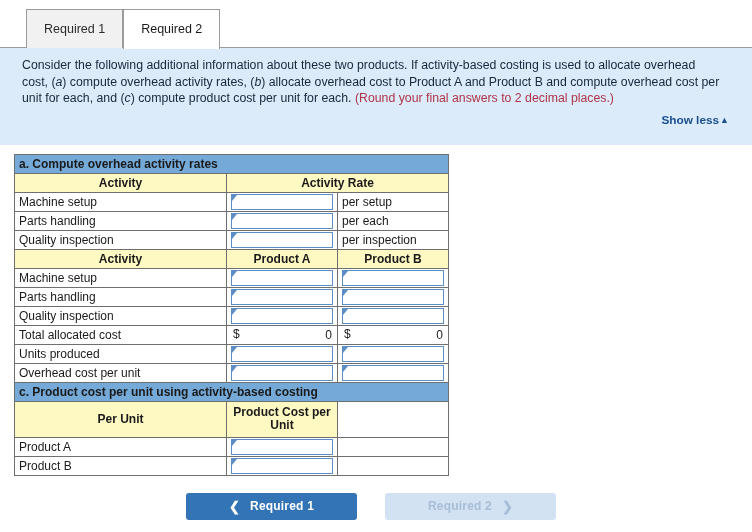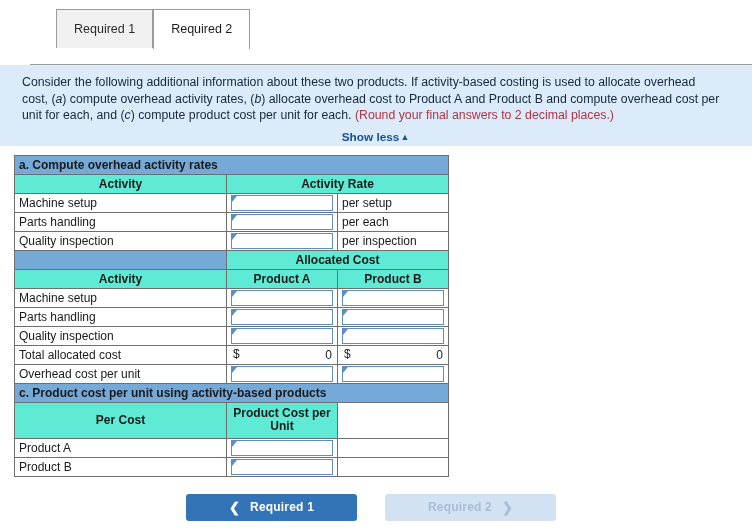--- a/index.html
+++ b/index.html
@@ -20,10 +20,9 @@
   
   .tabstrip {
     position: relative;
-    height: 65px;
+    height: 48px;
     padding-left: 26px;
     box-sizing: border-box;
-    margin-left: 30px;
   }
   .tabstrip::after {
     content: "";

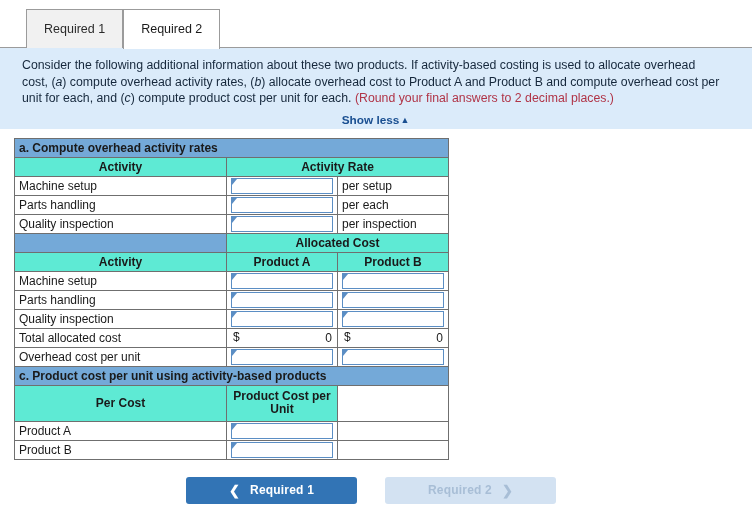--- a/index.html
+++ b/index.html
@@ -63,7 +63,7 @@
   
   .instructions {
     background: #dbebfa;
-    padding: 9px 14px 2px 22px;
+    padding: 9px 14px 18px 22px;
     box-sizing: border-box;
     position: relative;
   }

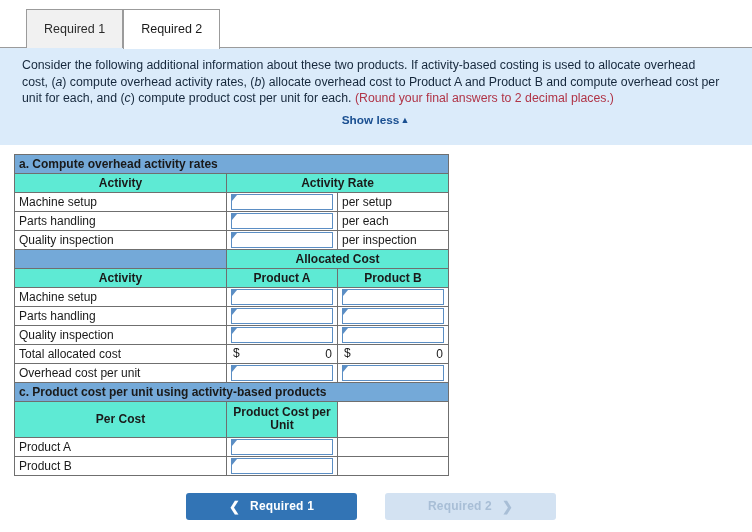--- a/index.html
+++ b/index.html
@@ -81,7 +81,7 @@
     font-style: italic;
   }
   .showless-row {
-    text-align: center;
+    text-align: right;
     margin-top: 6px;
     padding-right: 9px;
   }

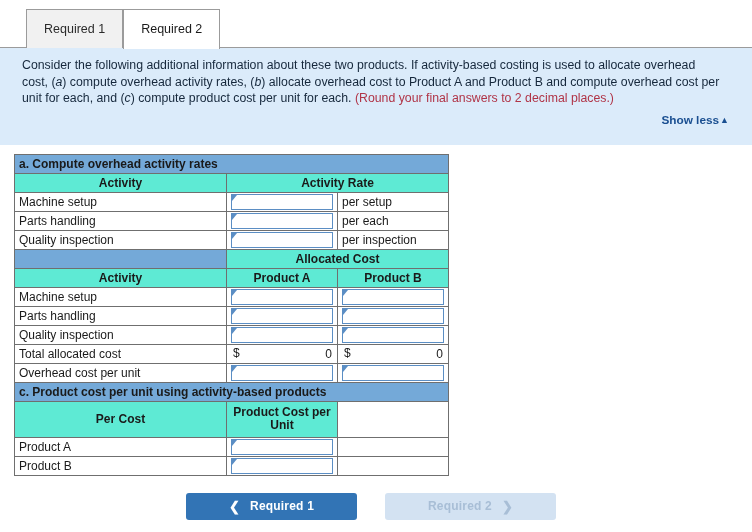--- a/index.html
+++ b/index.html
@@ -130,7 +130,7 @@
     padding-left: 5px;
   }
   td.hdr {
-    background: #5eead4;
+    background: #fef9c3;
     font-weight: bold;
     text-align: center;
     color: #16283c;

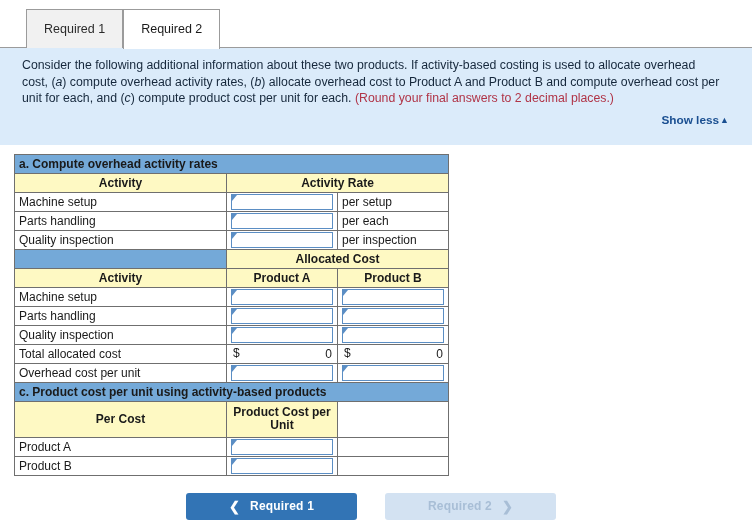--- a/index.html
+++ b/index.html
@@ -288,10 +288,6 @@
       </tr>
 
       <tr>
-        <td class="blank-blue"></td>
-        <td class="hdr" colspan="2">Allocated Cost</td>
-      </tr>
-      <tr>
         <td class="hdr">Activity</td>
         <td class="hdr">Product A</td>
         <td class="hdr">Product B</td>

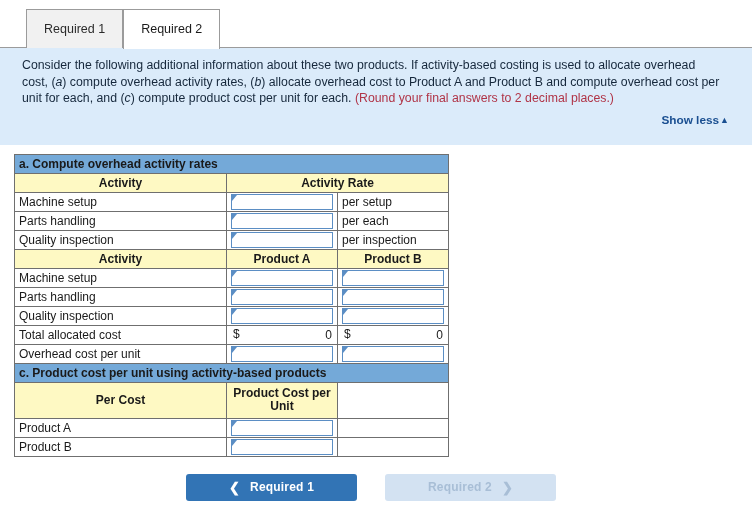--- a/index.html
+++ b/index.html
@@ -333,6 +333,15 @@
         </td>
       </tr>
       <tr>
+        <td class="label">Units produced</td>
+        <td class="inputcell">
+          <span class="ansbox"></span>
+        </td>
+        <td class="inputcell">
+          <span class="ansbox"></span>
+        </td>
+      </tr>
+      <tr>
         <td class="label">Overhead cost per unit</td>
         <td class="inputcell">
           <span class="ansbox"></span>

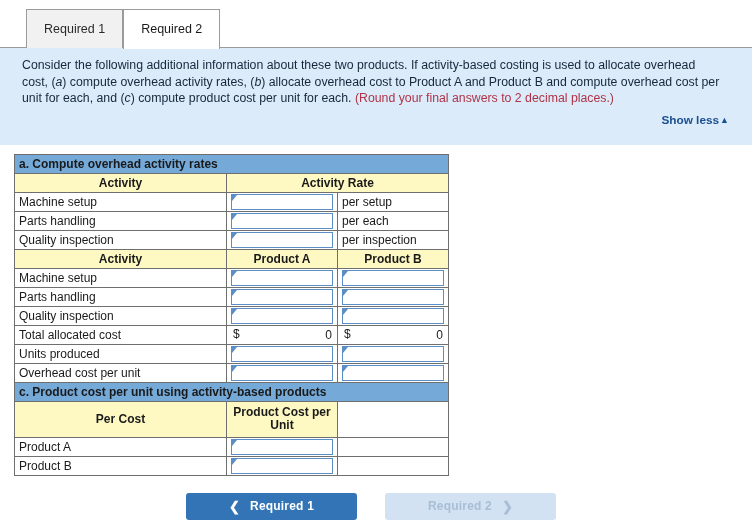--- a/index.html
+++ b/index.html
@@ -352,7 +352,7 @@
       </tr>
 
       <tr>
-        <td class="section" colspan="3">c. Product cost per unit using activity-based products</td>
+        <td class="section" colspan="3">c. Product cost per unit using activity-based costing</td>
       </tr>
       <tr>
         <td class="hdr" style="height:30px">Per Cost</td>

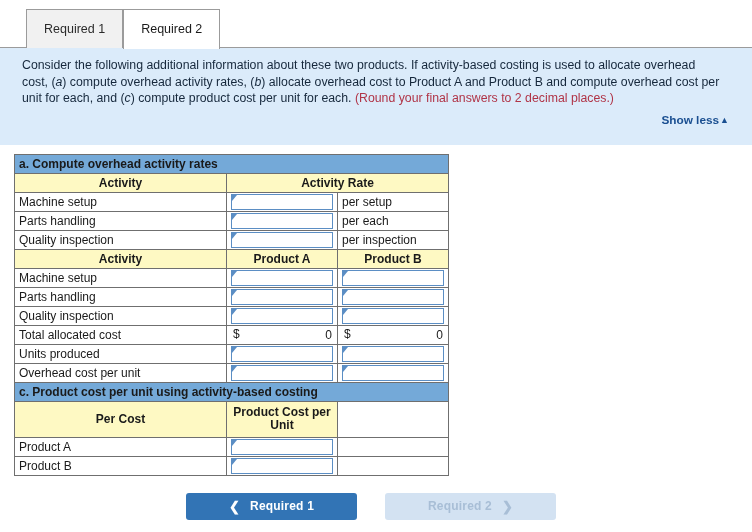--- a/index.html
+++ b/index.html
@@ -355,7 +355,7 @@
         <td class="section" colspan="3">c. Product cost per unit using activity-based costing</td>
       </tr>
       <tr>
-        <td class="hdr" style="height:30px">Per Cost</td>
+        <td class="hdr" style="height:30px">Per Unit</td>
         <td class="hdr wrap" style="height:36px">Product Cost per Unit</td>
         <td class="blank-white"></td>
       </tr>

